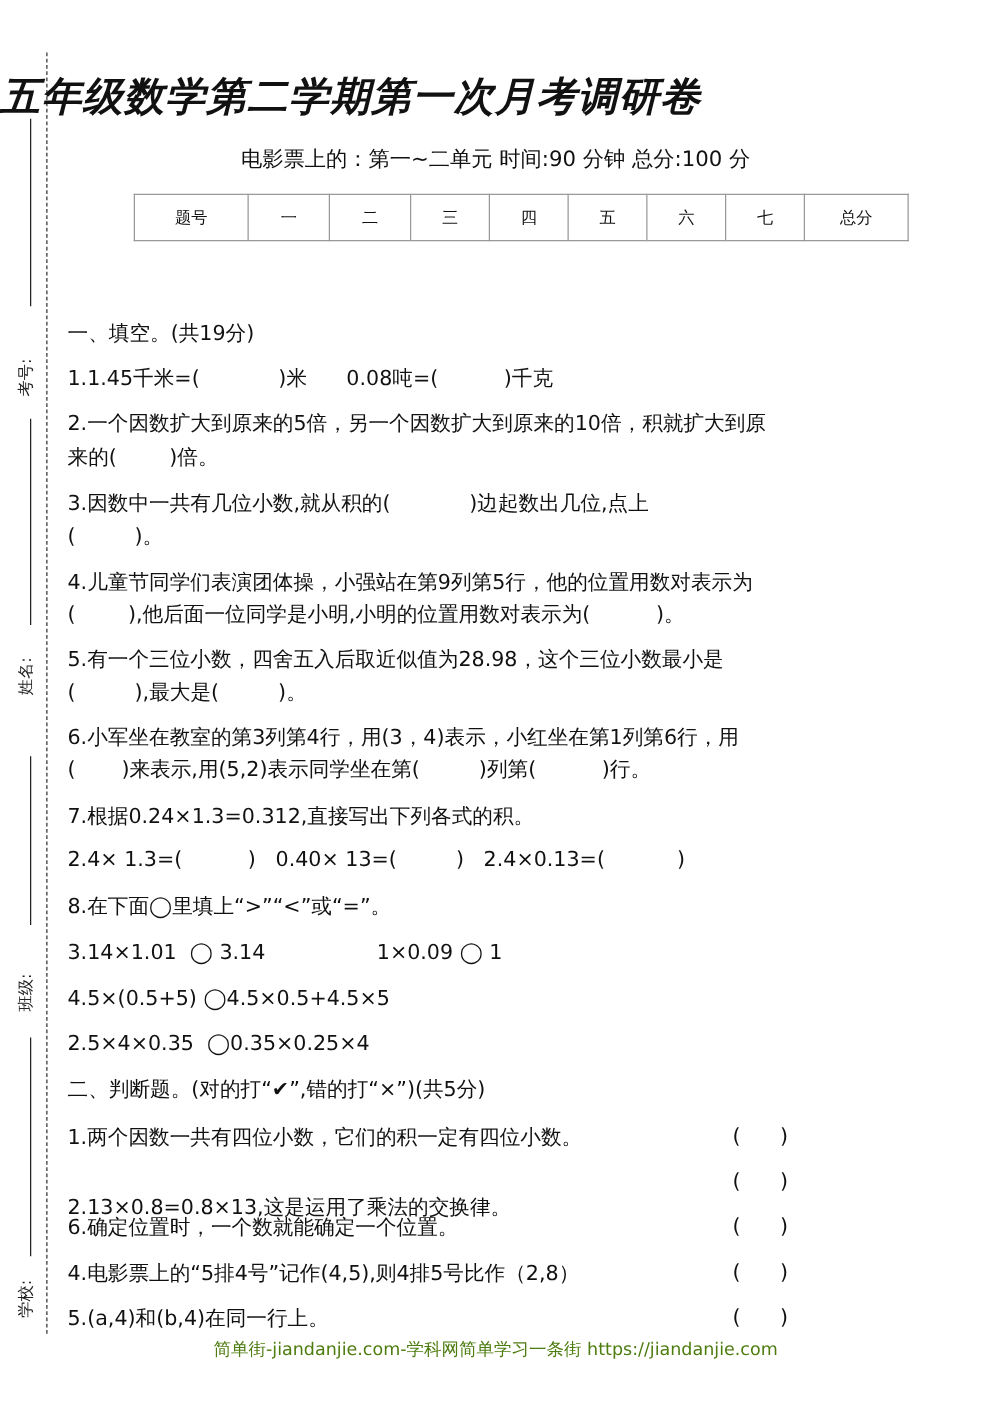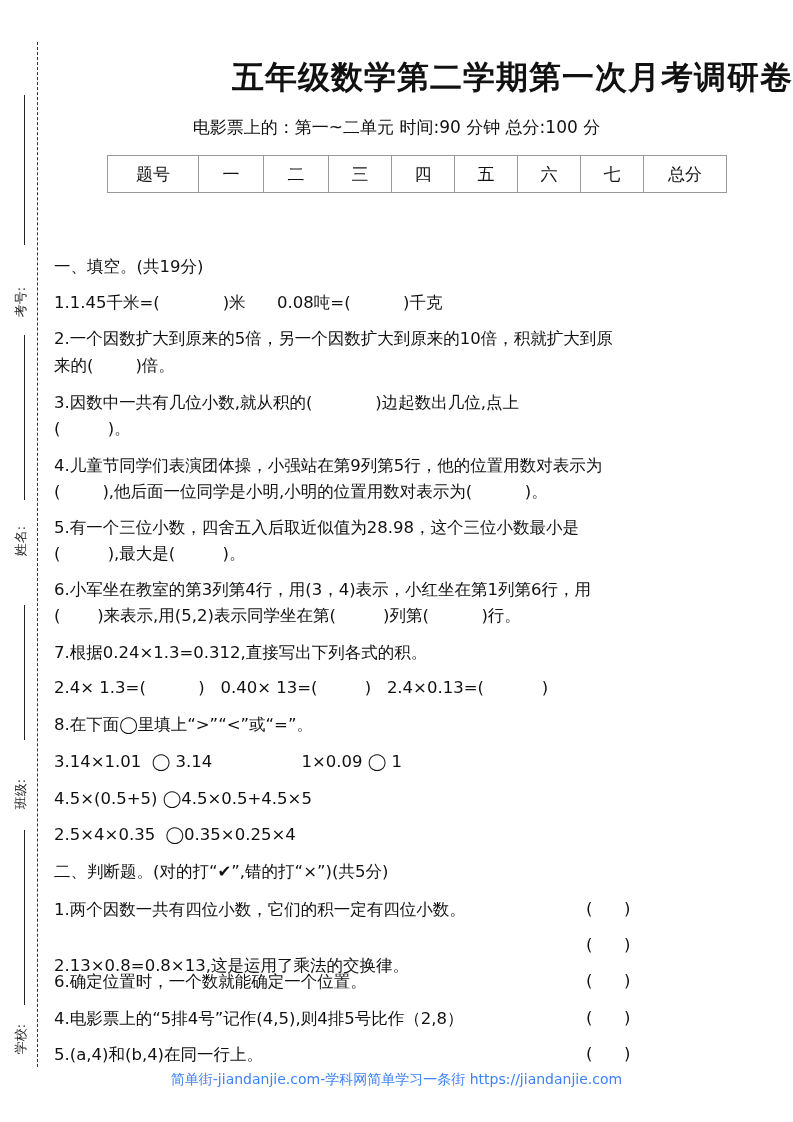--- a/index.html
+++ b/index.html
@@ -9,7 +9,7 @@
   .dashed-line { position: absolute; left: 37px; top: 42px; height: 1025px; border-left: 1.5px dashed #333; }
   .side-label { position: absolute; left: 6px; font-size: 13px; transform: rotate(-90deg); transform-origin: center; white-space: nowrap; font-family: "DejaVu Sans", sans-serif; color:#222; }
   .side-line { position: absolute; left: 24px; border-left: 1.5px solid #222; }
-  .title { position: absolute; left: 0; width: 793px; top: 56px; text-align: right; font-size: 32px; font-weight: bold; letter-spacing: 1px; font-family: "DejaVu Sans", sans-serif; }
+  .title { position: absolute; left: 0; width: 793px; top: 56px; text-align: left; font-size: 32px; font-weight: bold; letter-spacing: 1px; font-family: "DejaVu Sans", sans-serif; font-style: italic; }
   .subtitle { position: absolute; left: 0; width: 793px; top: 116px; text-align: center; font-size: 17px; font-family: "DejaVu Sans", sans-serif; }
   table.score { position: absolute; left: 107px; top: 155px; border-collapse: collapse; font-family: "DejaVu Sans", sans-serif; font-size: 17px; }
   table.score td { border: 1px solid #999; text-align: center; height: 34px; }

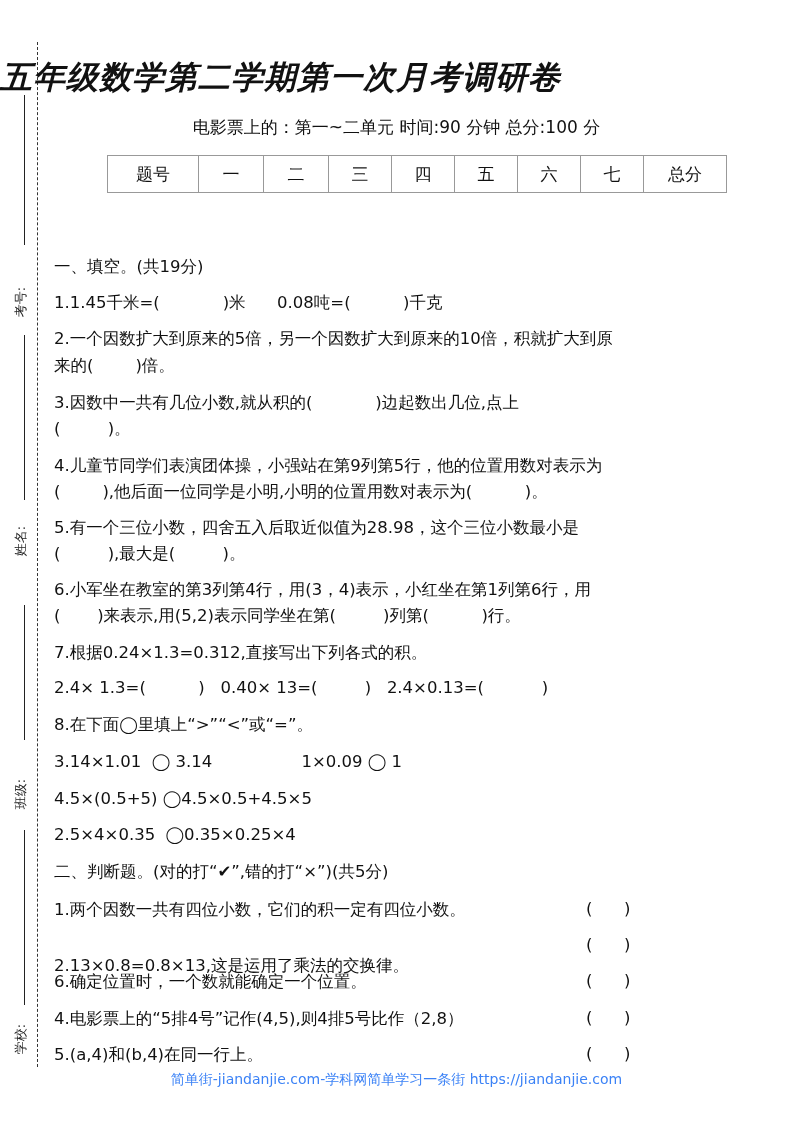--- a/index.html
+++ b/index.html
@@ -11,7 +11,7 @@
   .side-line { position: absolute; left: 24px; border-left: 1.5px solid #222; }
   .title { position: absolute; left: 0; width: 793px; top: 56px; text-align: left; font-size: 32px; font-weight: bold; letter-spacing: 1px; font-family: "DejaVu Sans", sans-serif; font-style: italic; }
   .subtitle { position: absolute; left: 0; width: 793px; top: 116px; text-align: center; font-size: 17px; font-family: "DejaVu Sans", sans-serif; }
-  table.score { position: absolute; left: 107px; top: 155px; border-collapse: collapse; font-family: "DejaVu Sans", sans-serif; font-size: 17px; }
+  table.score { position: absolute; left: 107px; top: 155px; border-collapse: collapse; font-family: "DejaVu Sans", sans-serif; font-size: 13px; }
   table.score td { border: 1px solid #999; text-align: center; height: 34px; }
   .content { position: absolute; left: 54px; top: 252px; width: 700px; font-family: "DejaVu Sans", sans-serif; font-size: 16.5px; }
   .line { position: absolute; left: 0; white-space: pre; }

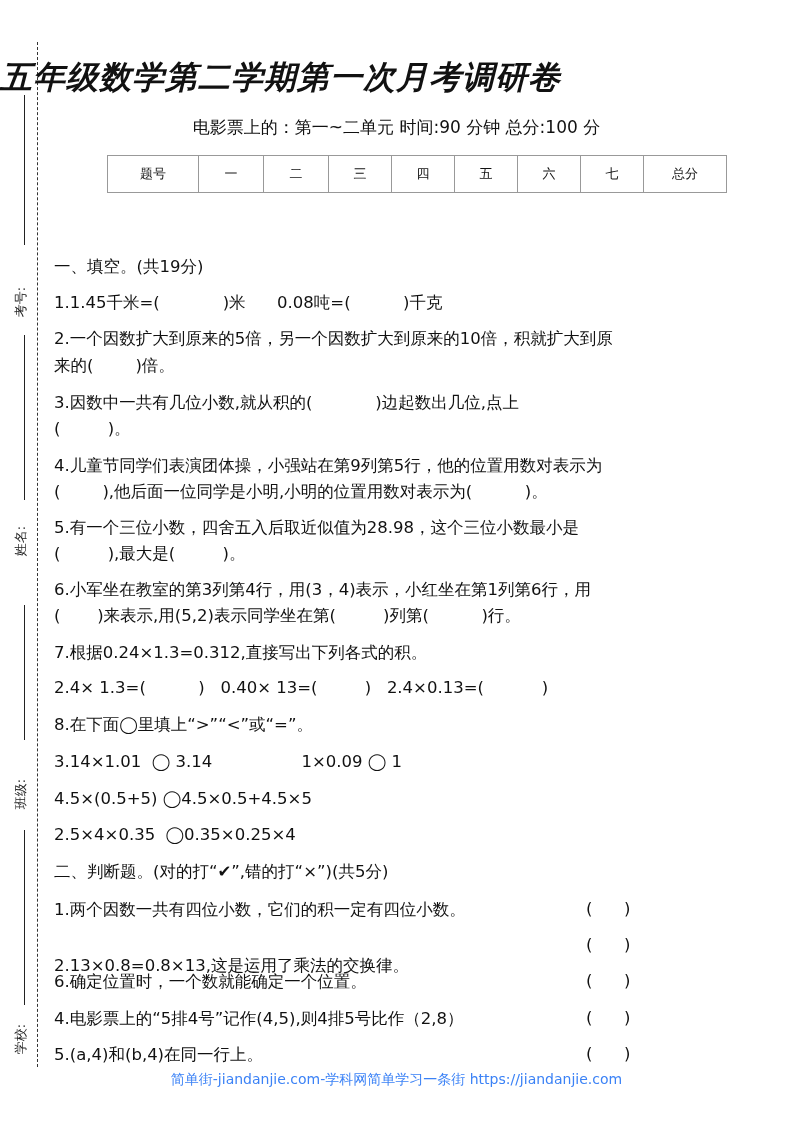--- a/index.html
+++ b/index.html
@@ -16,7 +16,7 @@
   .content { position: absolute; left: 54px; top: 252px; width: 700px; font-family: "DejaVu Sans", sans-serif; font-size: 16.5px; }
   .line { position: absolute; left: 0; white-space: pre; }
   .paren-pair { position: absolute; left: 532px; white-space: pre; }
-  .footer { position: absolute; top: 1071px; left: 0; width: 793px; text-align: center; font-size: 14px; color: #3b82f6; font-family: "DejaVu Sans", sans-serif; }
+  .footer { position: absolute; top: 1071px; left: 0; width: 793px; text-align: center; font-size: 14px; color: #4d7c0f; font-family: "DejaVu Sans", sans-serif; }
 </style>
 </head>
 <body>

